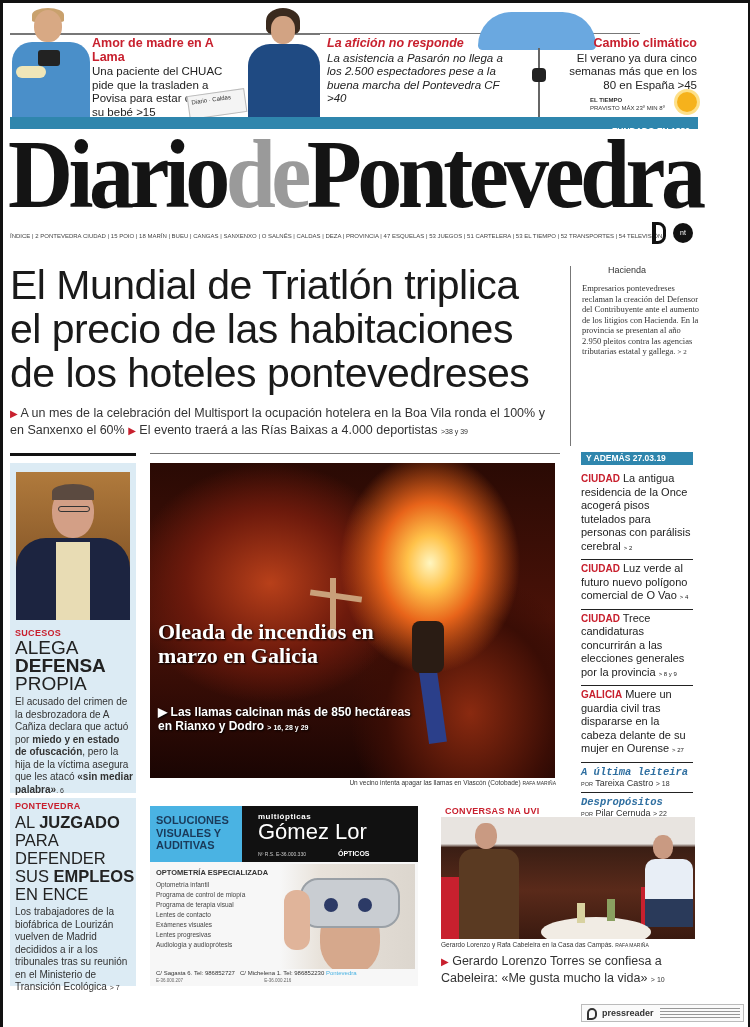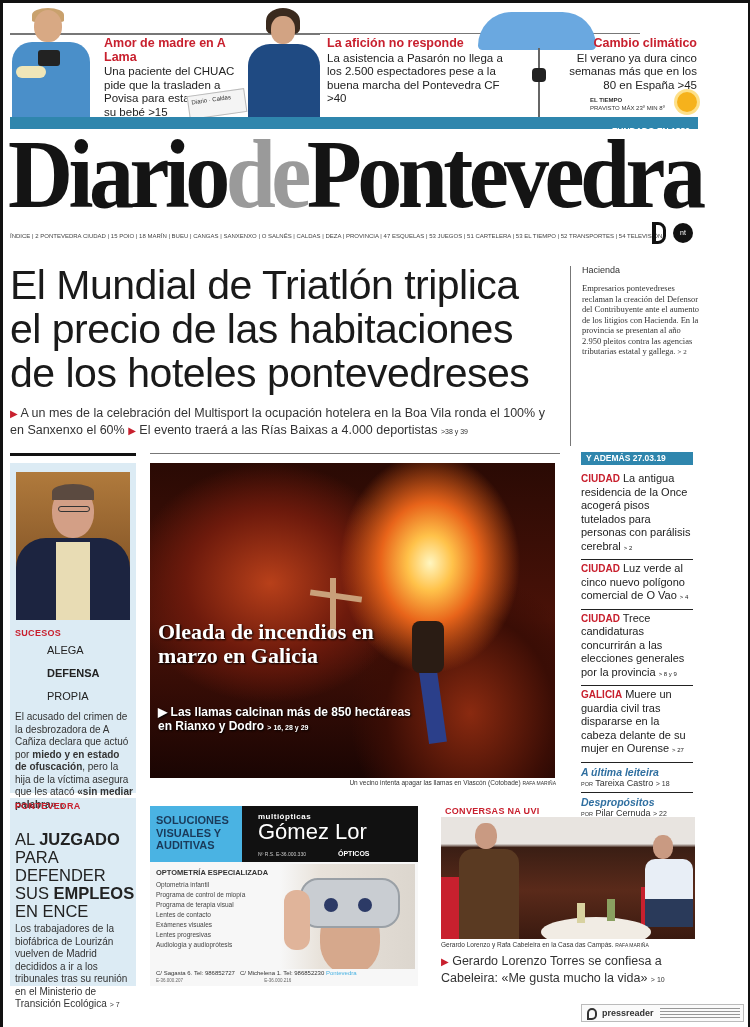--- a/index.html
+++ b/index.html
@@ -12,7 +12,7 @@
   .teaser-rule2 { position: absolute; left: 320px; top: 33px; width: 320px; height: 1px; background: #777; }
   .teaser { position: absolute; top: 37px; font-size: 11.5px; line-height: 13.5px; color: #222; }
   .teaser .t-title { color: #c8202e; font-weight: bold; font-size: 12.5px; display: block; margin-bottom: 1px; }
-  .teaser-1 { left: 104px; width: 150px; }
+  .teaser-1 { left: 92px; width: 150px; }
   .teaser-2 { left: 327px; width: 185px; }
   .teaser-3 { left: 555px; width: 142px; text-align: right; }
 

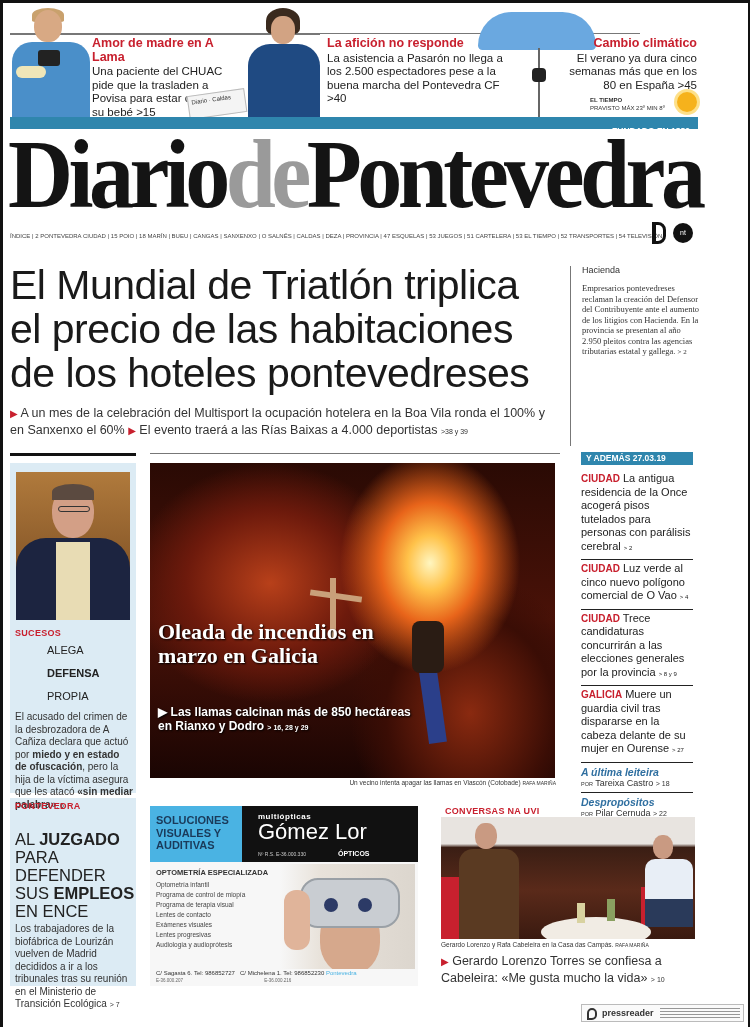--- a/index.html
+++ b/index.html
@@ -13,7 +13,7 @@
   .teaser { position: absolute; top: 37px; font-size: 11.5px; line-height: 13.5px; color: #222; }
   .teaser .t-title { color: #c8202e; font-weight: bold; font-size: 12.5px; display: block; margin-bottom: 1px; }
   .teaser-1 { left: 92px; width: 150px; }
-  .teaser-2 { left: 327px; width: 185px; }
+  .teaser-2 { left: 327px; width: 185px; font-style: italic; }
   .teaser-3 { left: 555px; width: 142px; text-align: right; }
 
   .photo-nurse { position: absolute; left: 8px; top: 8px; width: 82px; height: 110px; }

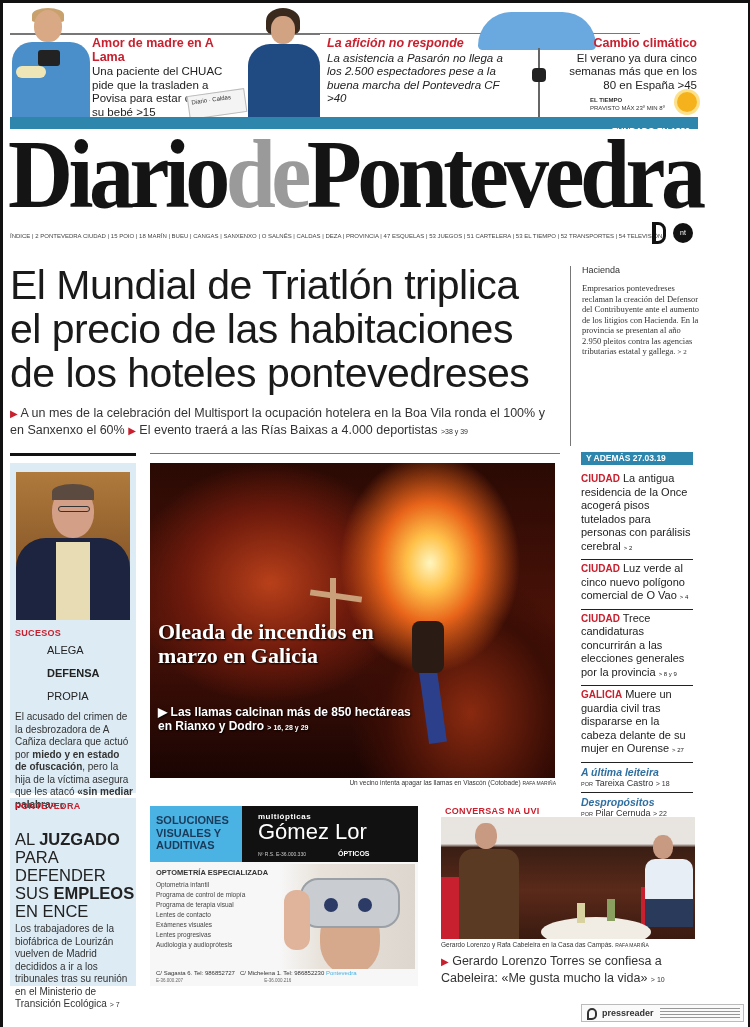--- a/index.html
+++ b/index.html
@@ -60,7 +60,7 @@
   
   .right-col-line { position: absolute; left: 570px; top: 266px; width: 1px; height: 180px; background: #777; }
   .hacienda { position: absolute; left: 582px; top: 265px; width: 118px; }
-  .hacienda .kicker { font-size: 9px; color: #333; }
+  .hacienda .kicker { font-size: 9px; color: #333; margin-left: 26px; }
   .hacienda .h-title { font-family: "Liberation Serif", serif; font-size: 16px; line-height: 17.5px; color: #222; margin-top: 1px; }
   .hacienda .h-body { font-family: "Liberation Serif", serif; font-size: 8.5px; line-height: 10.5px; color: #333; margin-top: 8px; }
 

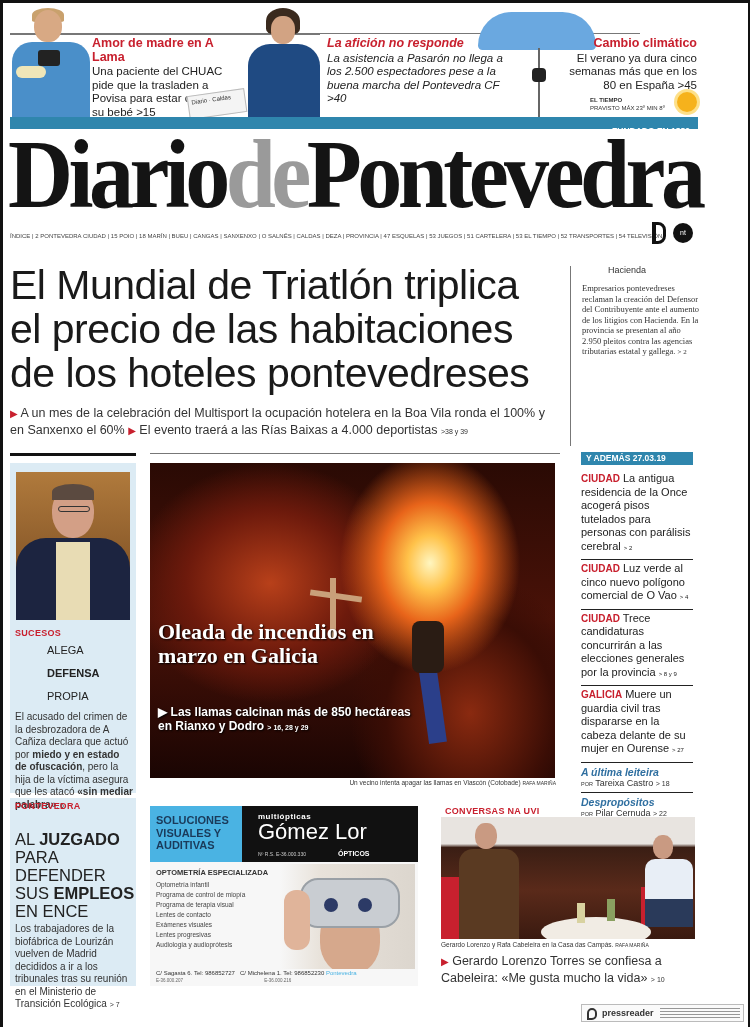--- a/index.html
+++ b/index.html
@@ -233,7 +233,7 @@
 <div class="yademas-bar">Y ADEMÁS 27.03.19</div>
 <div class="ya-list">
   <div class="ya-item"><span class="sec">CIUDAD</span> <span>La antigua residencia de la Once acogerá pisos tutelados para personas con parálisis cerebral</span> <span class="pg">&gt; 2</span></div>
-  <div class="ya-item"><span class="sec">CIUDAD</span> <span>Luz verde al cinco nuevo polígono comercial de O Vao</span> <span class="pg">&gt; 4</span></div>
+  <div class="ya-item"><span class="sec">CIUDAD</span> <span>Luz verde al futuro nuevo polígono comercial de O Vao</span> <span class="pg">&gt; 4</span></div>
   <div class="ya-item"><span class="sec">CIUDAD</span> <span>Trece candidaturas concurrirán a las elecciones generales por la provincia</span> <span class="pg">&gt; 8 y 9</span></div>
   <div class="ya-item"><span class="sec">GALICIA</span> <span>Muere un guardia civil tras dispararse en la cabeza delante de su mujer en Ourense</span> <span class="pg">&gt; 27</span></div>
   <div class="ya-opinion">

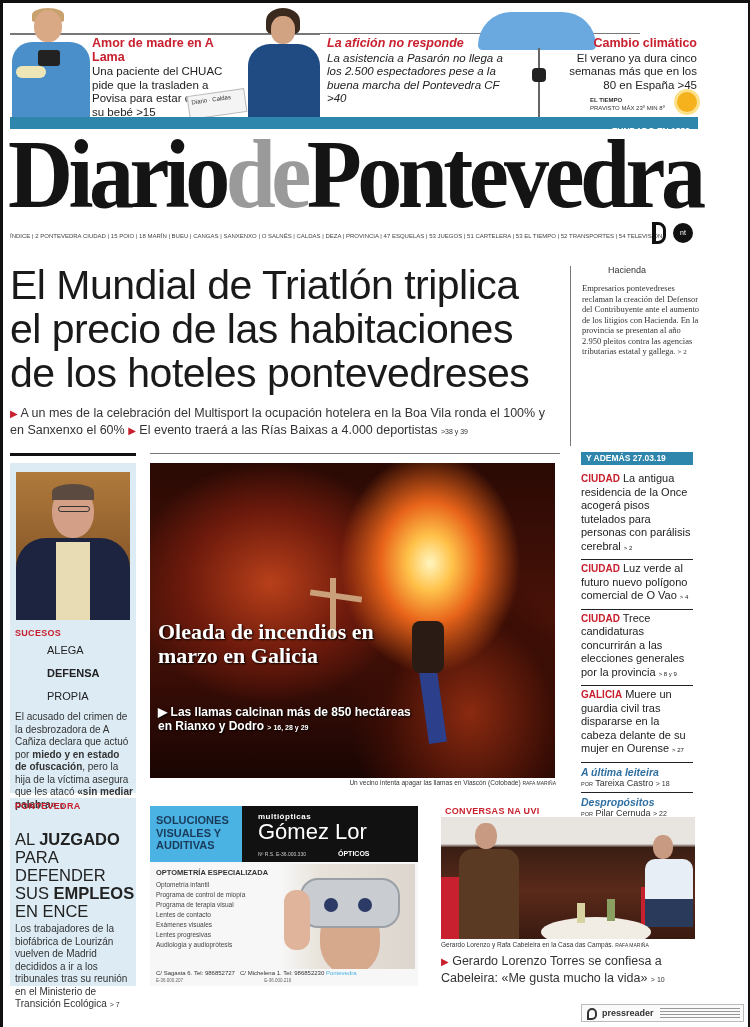--- a/index.html
+++ b/index.html
@@ -89,7 +89,7 @@
 
   .suc { position: absolute; left: 15px; top: 628px; width: 118px; }
   .kicker-red { color: #c8202e; font-size: 9px; font-weight: bold; letter-spacing: 0.3px; }
-  .suc .s-title { font-size: 11px; line-height: 23px; color: #222; margin-top: 1px; margin-left: 32px; }
+  .suc .s-title { font-size: 19px; line-height: 18px; color: #222; margin-top: 1px; }
   .s-title b { font-weight: bold; }
   .suc .s-body { font-size: 10px; line-height: 12.5px; color: #333; margin-top: 3px; }
   .ponte { position: absolute; left: 15px; top: 801px; width: 120px; }

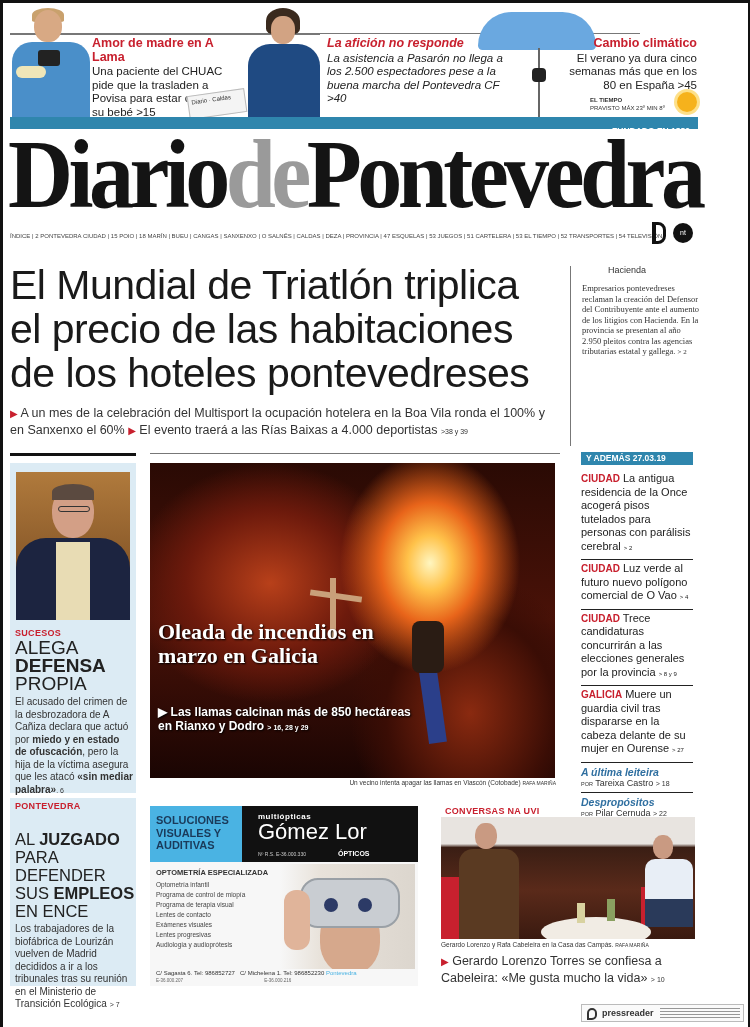--- a/index.html
+++ b/index.html
@@ -71,7 +71,7 @@
   .ya-item .sec { color: #c8202e; font-size: 10px; font-weight: bold; }
   .ya-item .pg { font-size: 6px; }
   .ya-opinion { padding: 3px 0 4px 0; border-bottom: 1px solid #222; }
-  .ya-opinion .op-title { font-family: Liberation Sans, sans-serif; font-style: italic; font-weight: bold; font-size: 10.5px; color: #2f6fa0; }
+  .ya-opinion .op-title { font-family: Liberation Mono, monospace; font-style: italic; font-weight: bold; font-size: 10.5px; color: #2f6fa0; }
   .ya-opinion .op-author { font-size: 9px; color: #333; }
   .ya-opinion .por { font-size: 5.5px; }
 

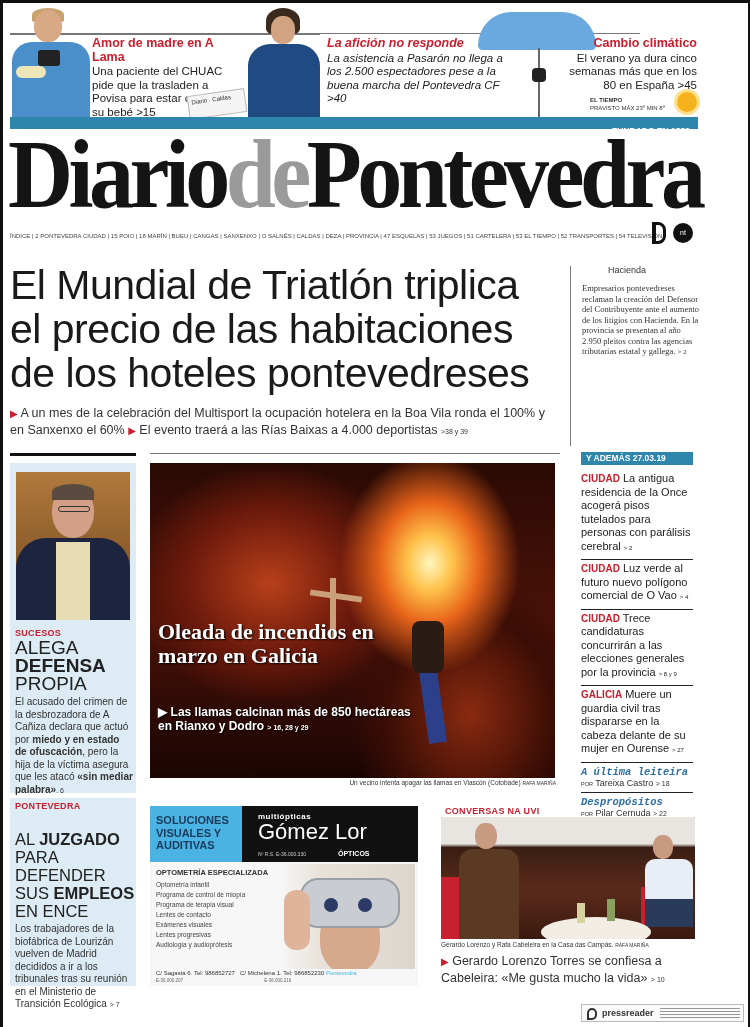--- a/index.html
+++ b/index.html
@@ -93,7 +93,7 @@
   .s-title b { font-weight: bold; }
   .suc .s-body { font-size: 10px; line-height: 12.5px; color: #333; margin-top: 3px; }
   .ponte { position: absolute; left: 15px; top: 801px; width: 120px; }
-  .ponte .p-title { font-size: 16.5px; line-height: 18px; color: #222; margin-top: 19px; }
+  .ponte .p-title { font-size: 16.5px; line-height: 18px; color: #222; margin-top: 2px; }
   .ponte .p-body { font-size: 10px; line-height: 12.5px; color: #333; margin-top: 3px; }
 
   

